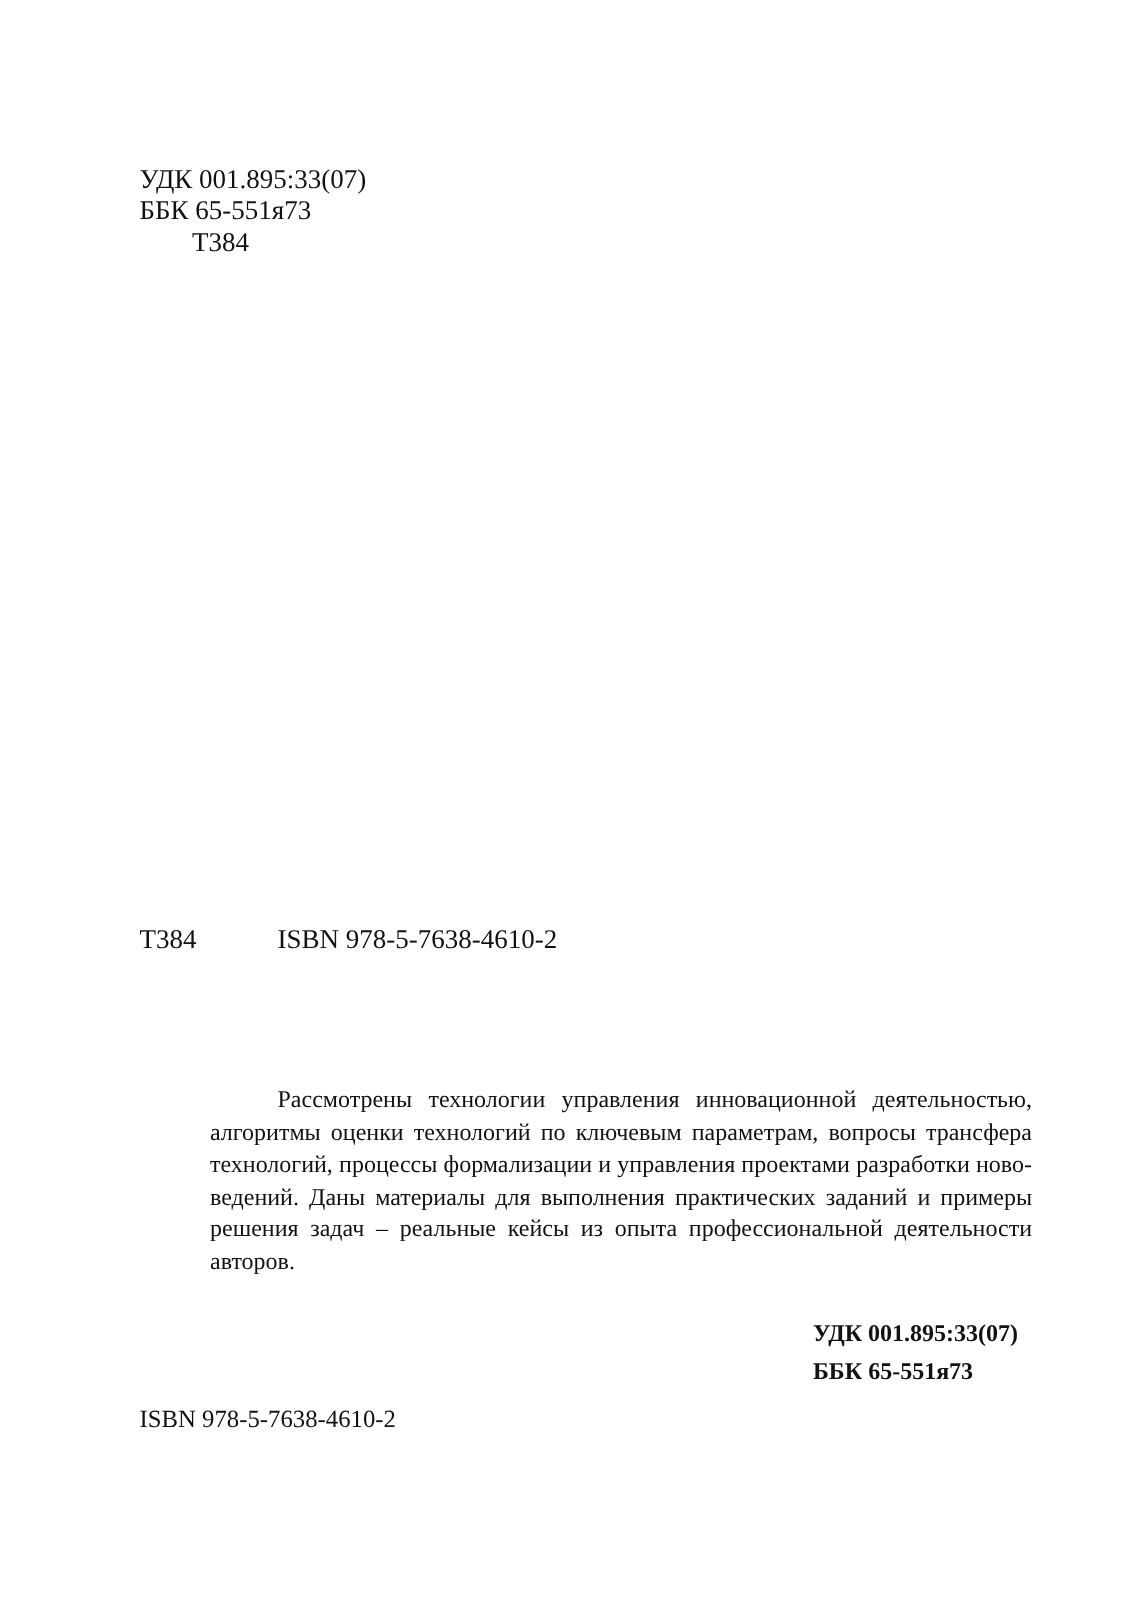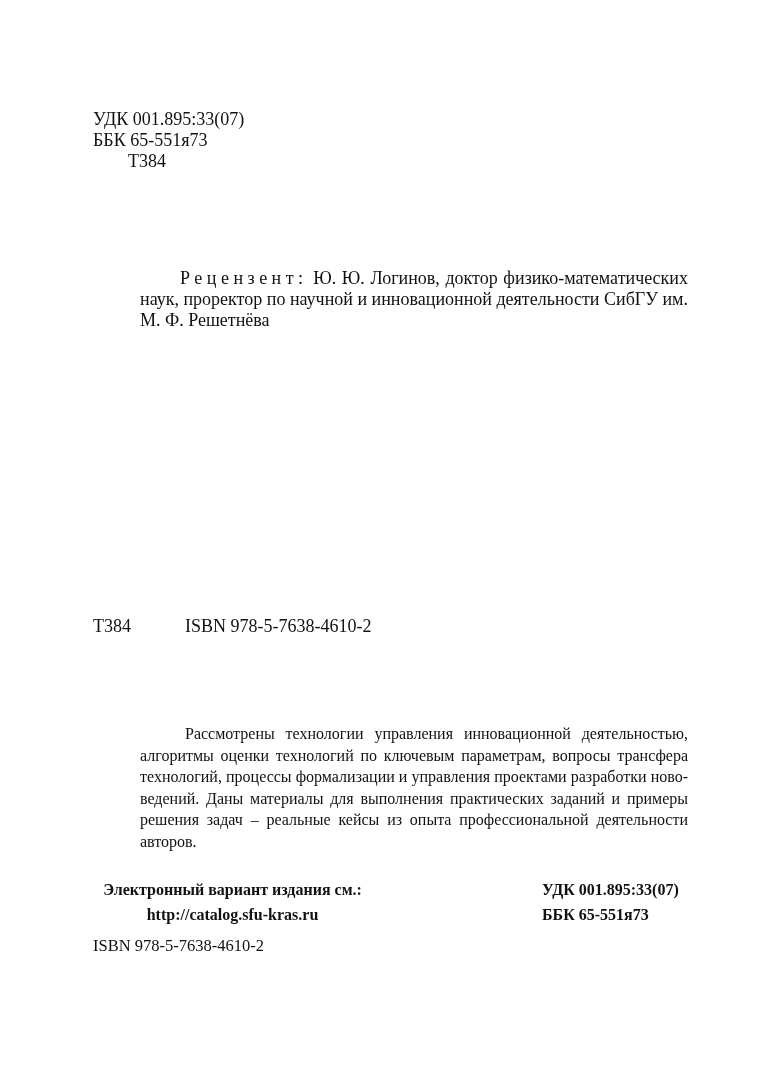--- a/index.html
+++ b/index.html
@@ -65,7 +65,6 @@
     <div class="sign">Т384</div>
   </div>
 
-  <p class="reviewer"><span class="spaced">Рецензент:</span><span> Ю. Ю. Логинов, доктор физико-математических наук, проректор по научной и инновационной деятельности СибГУ им. М. Ф. Решетнёва</span></p>
 
   <div class="entry">
     <span class="entry-sign">Т384</span>

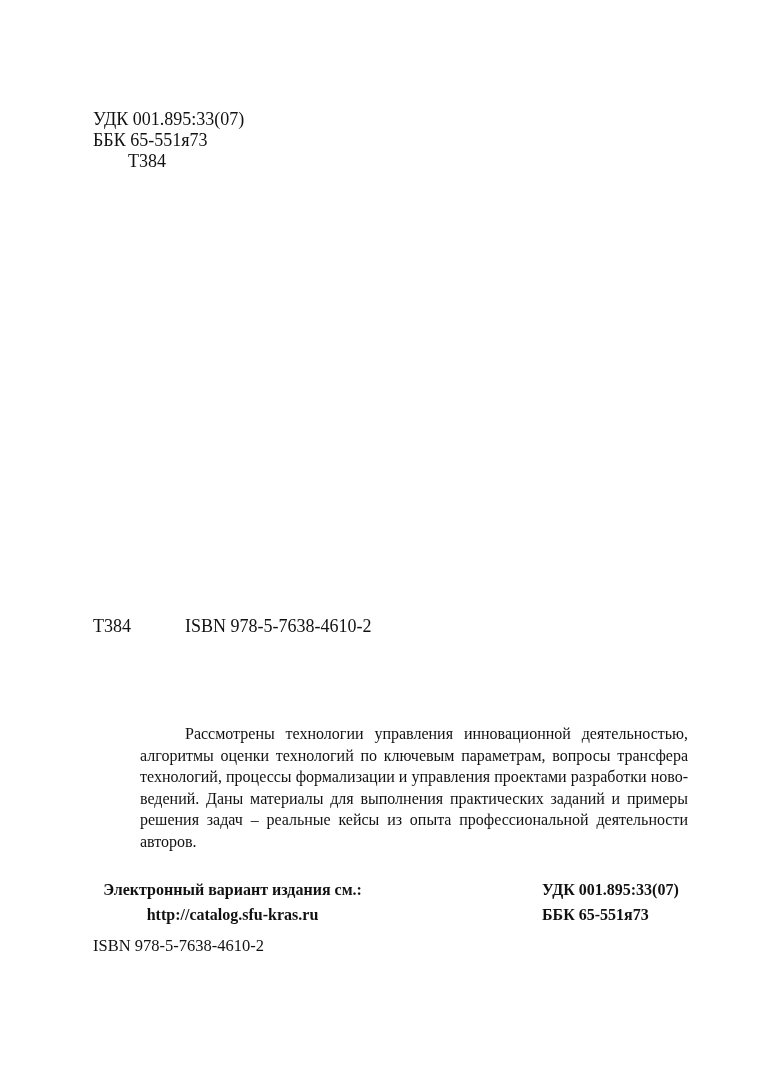--- a/index.html
+++ b/index.html
@@ -75,10 +75,6 @@
     <p>Рассмотрены технологии управления инновационной деятельностью, алгоритмы оценки технологий по ключевым параметрам, вопросы трансфера технологий, процессы формализации и управления проектами разработки ново­ведений. Даны материалы для выполнения практических заданий и примеры реше­ния задач –  реальные кейсы из опыта профессиональной деятельности авторов.</p>
   </div>
 
-  <div class="footer-electronic">
-    <div>Электронный вариант издания см.:</div>
-    <div>http://catalog.sfu-kras.ru</div>
-  </div>
 
   <div class="footer-codes">
     <div>УДК 001.895:33(07)</div>

